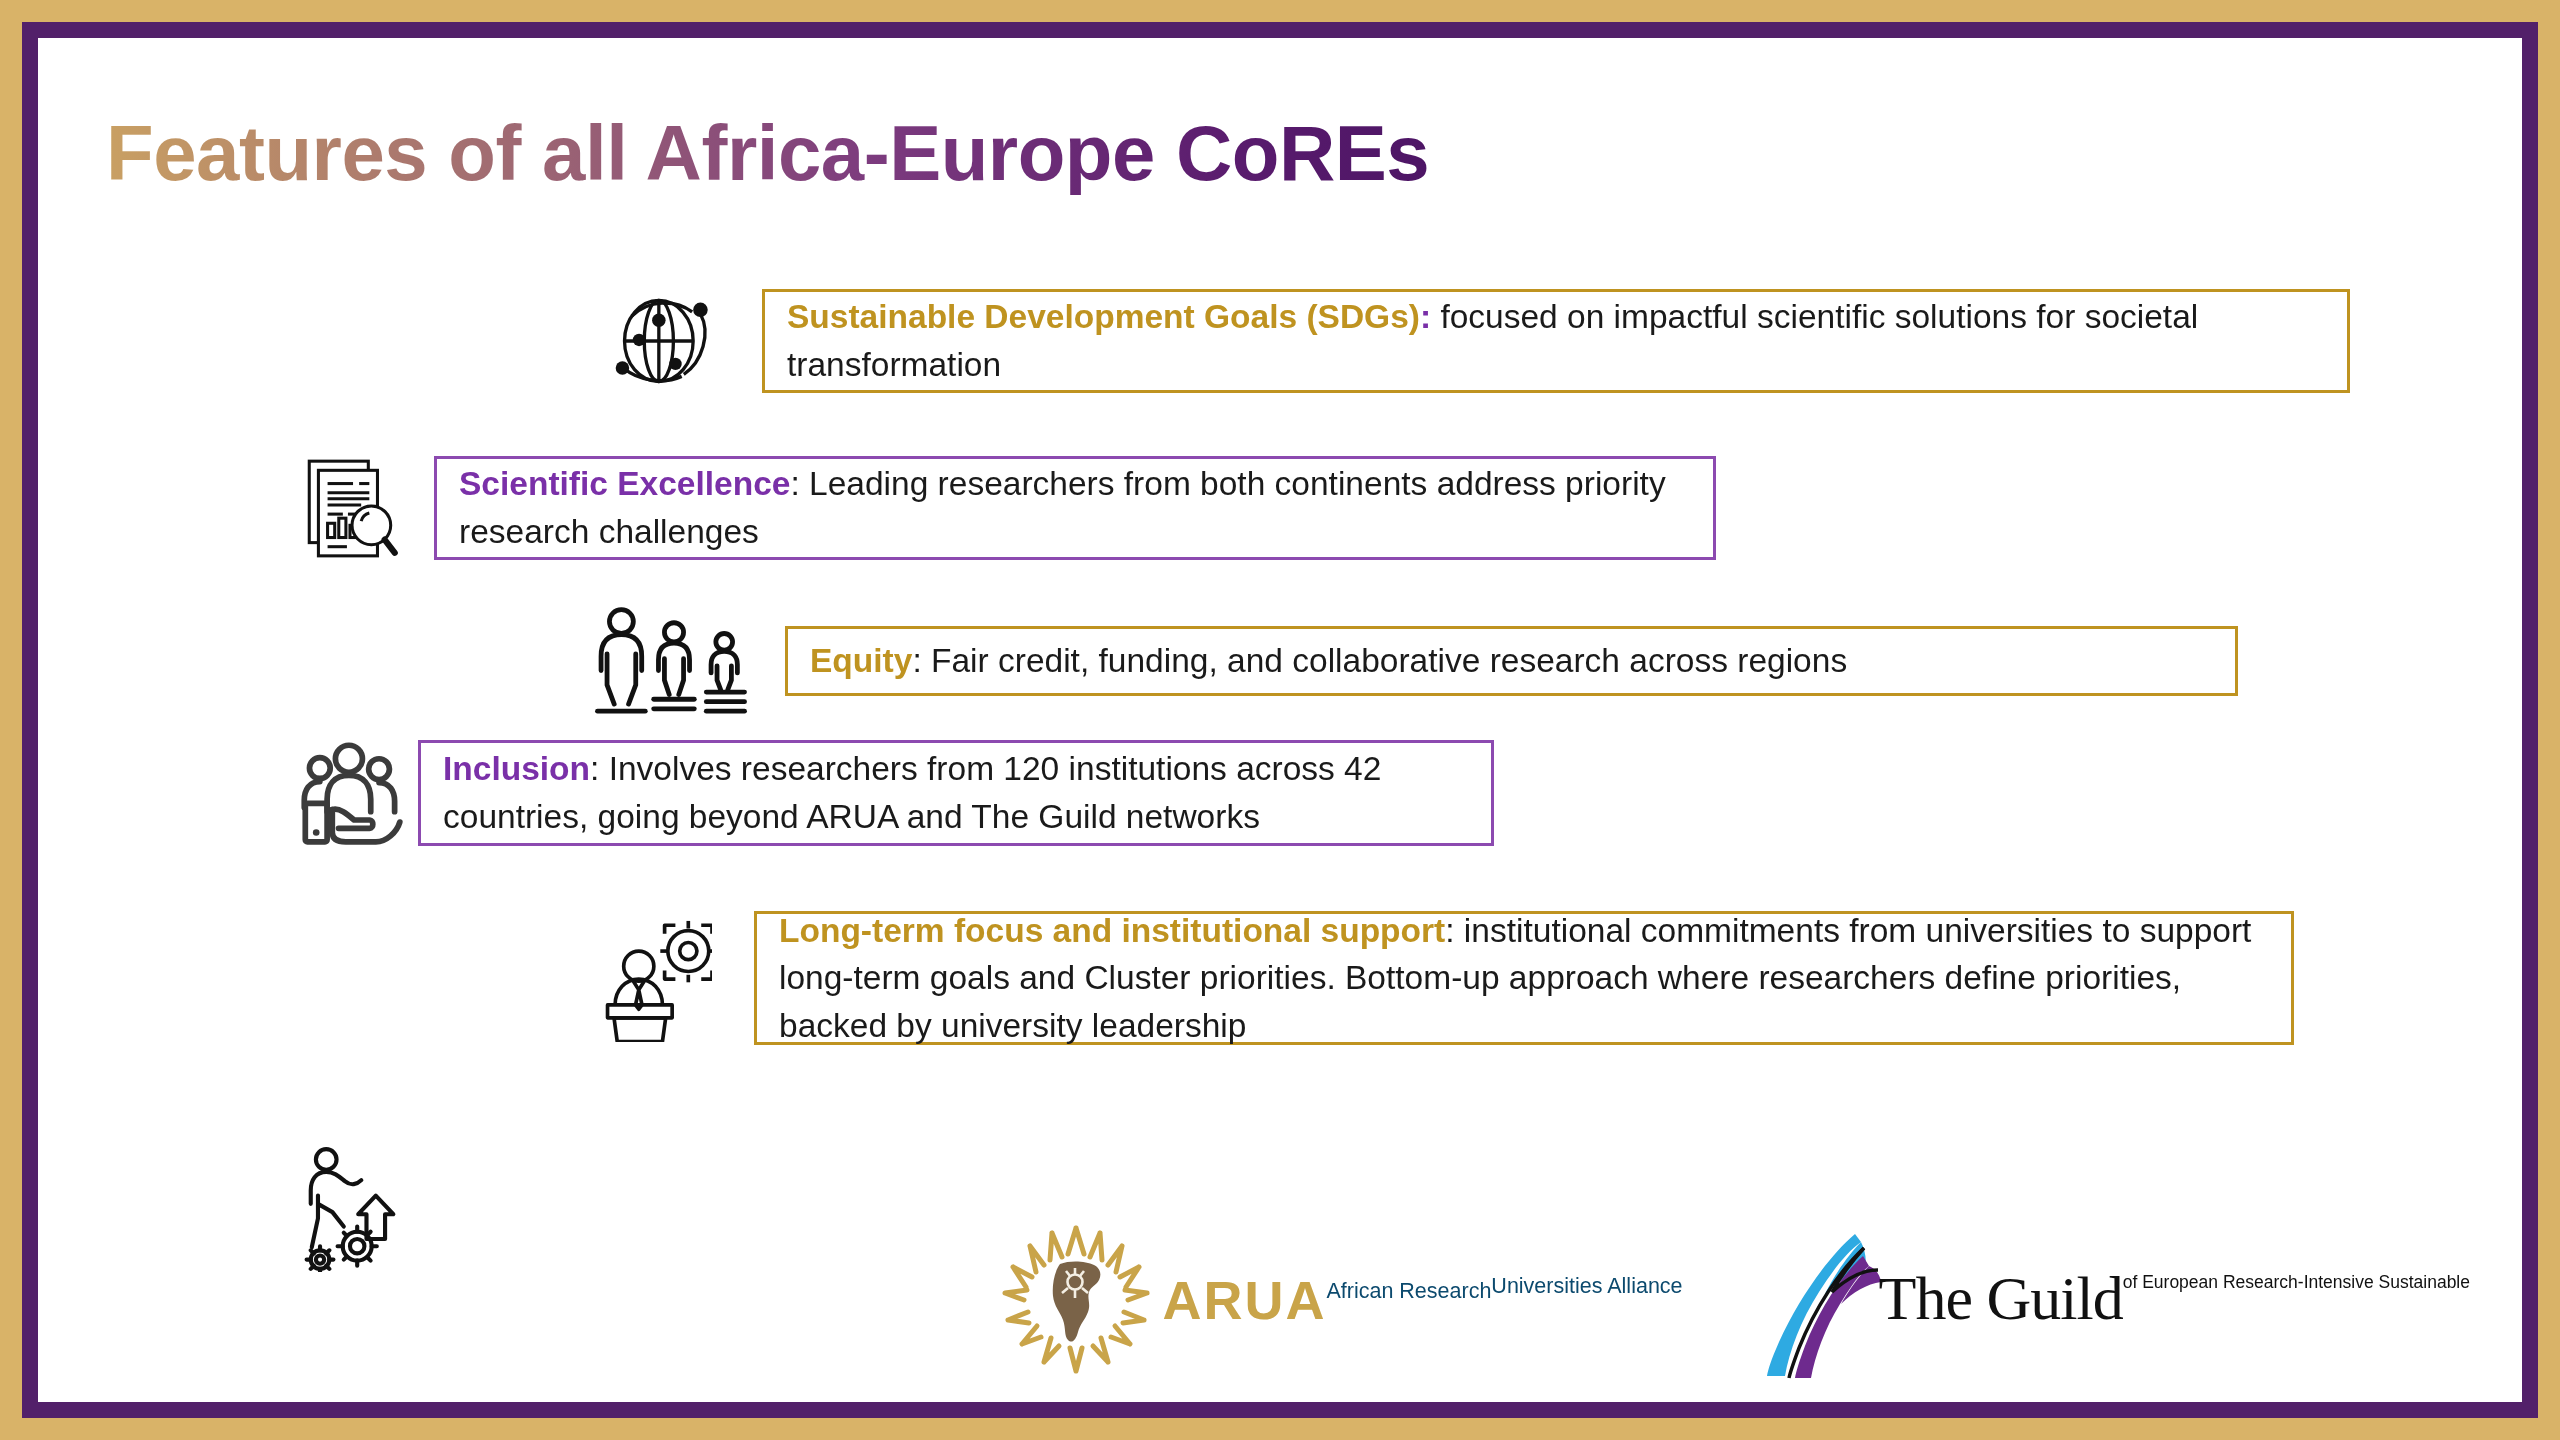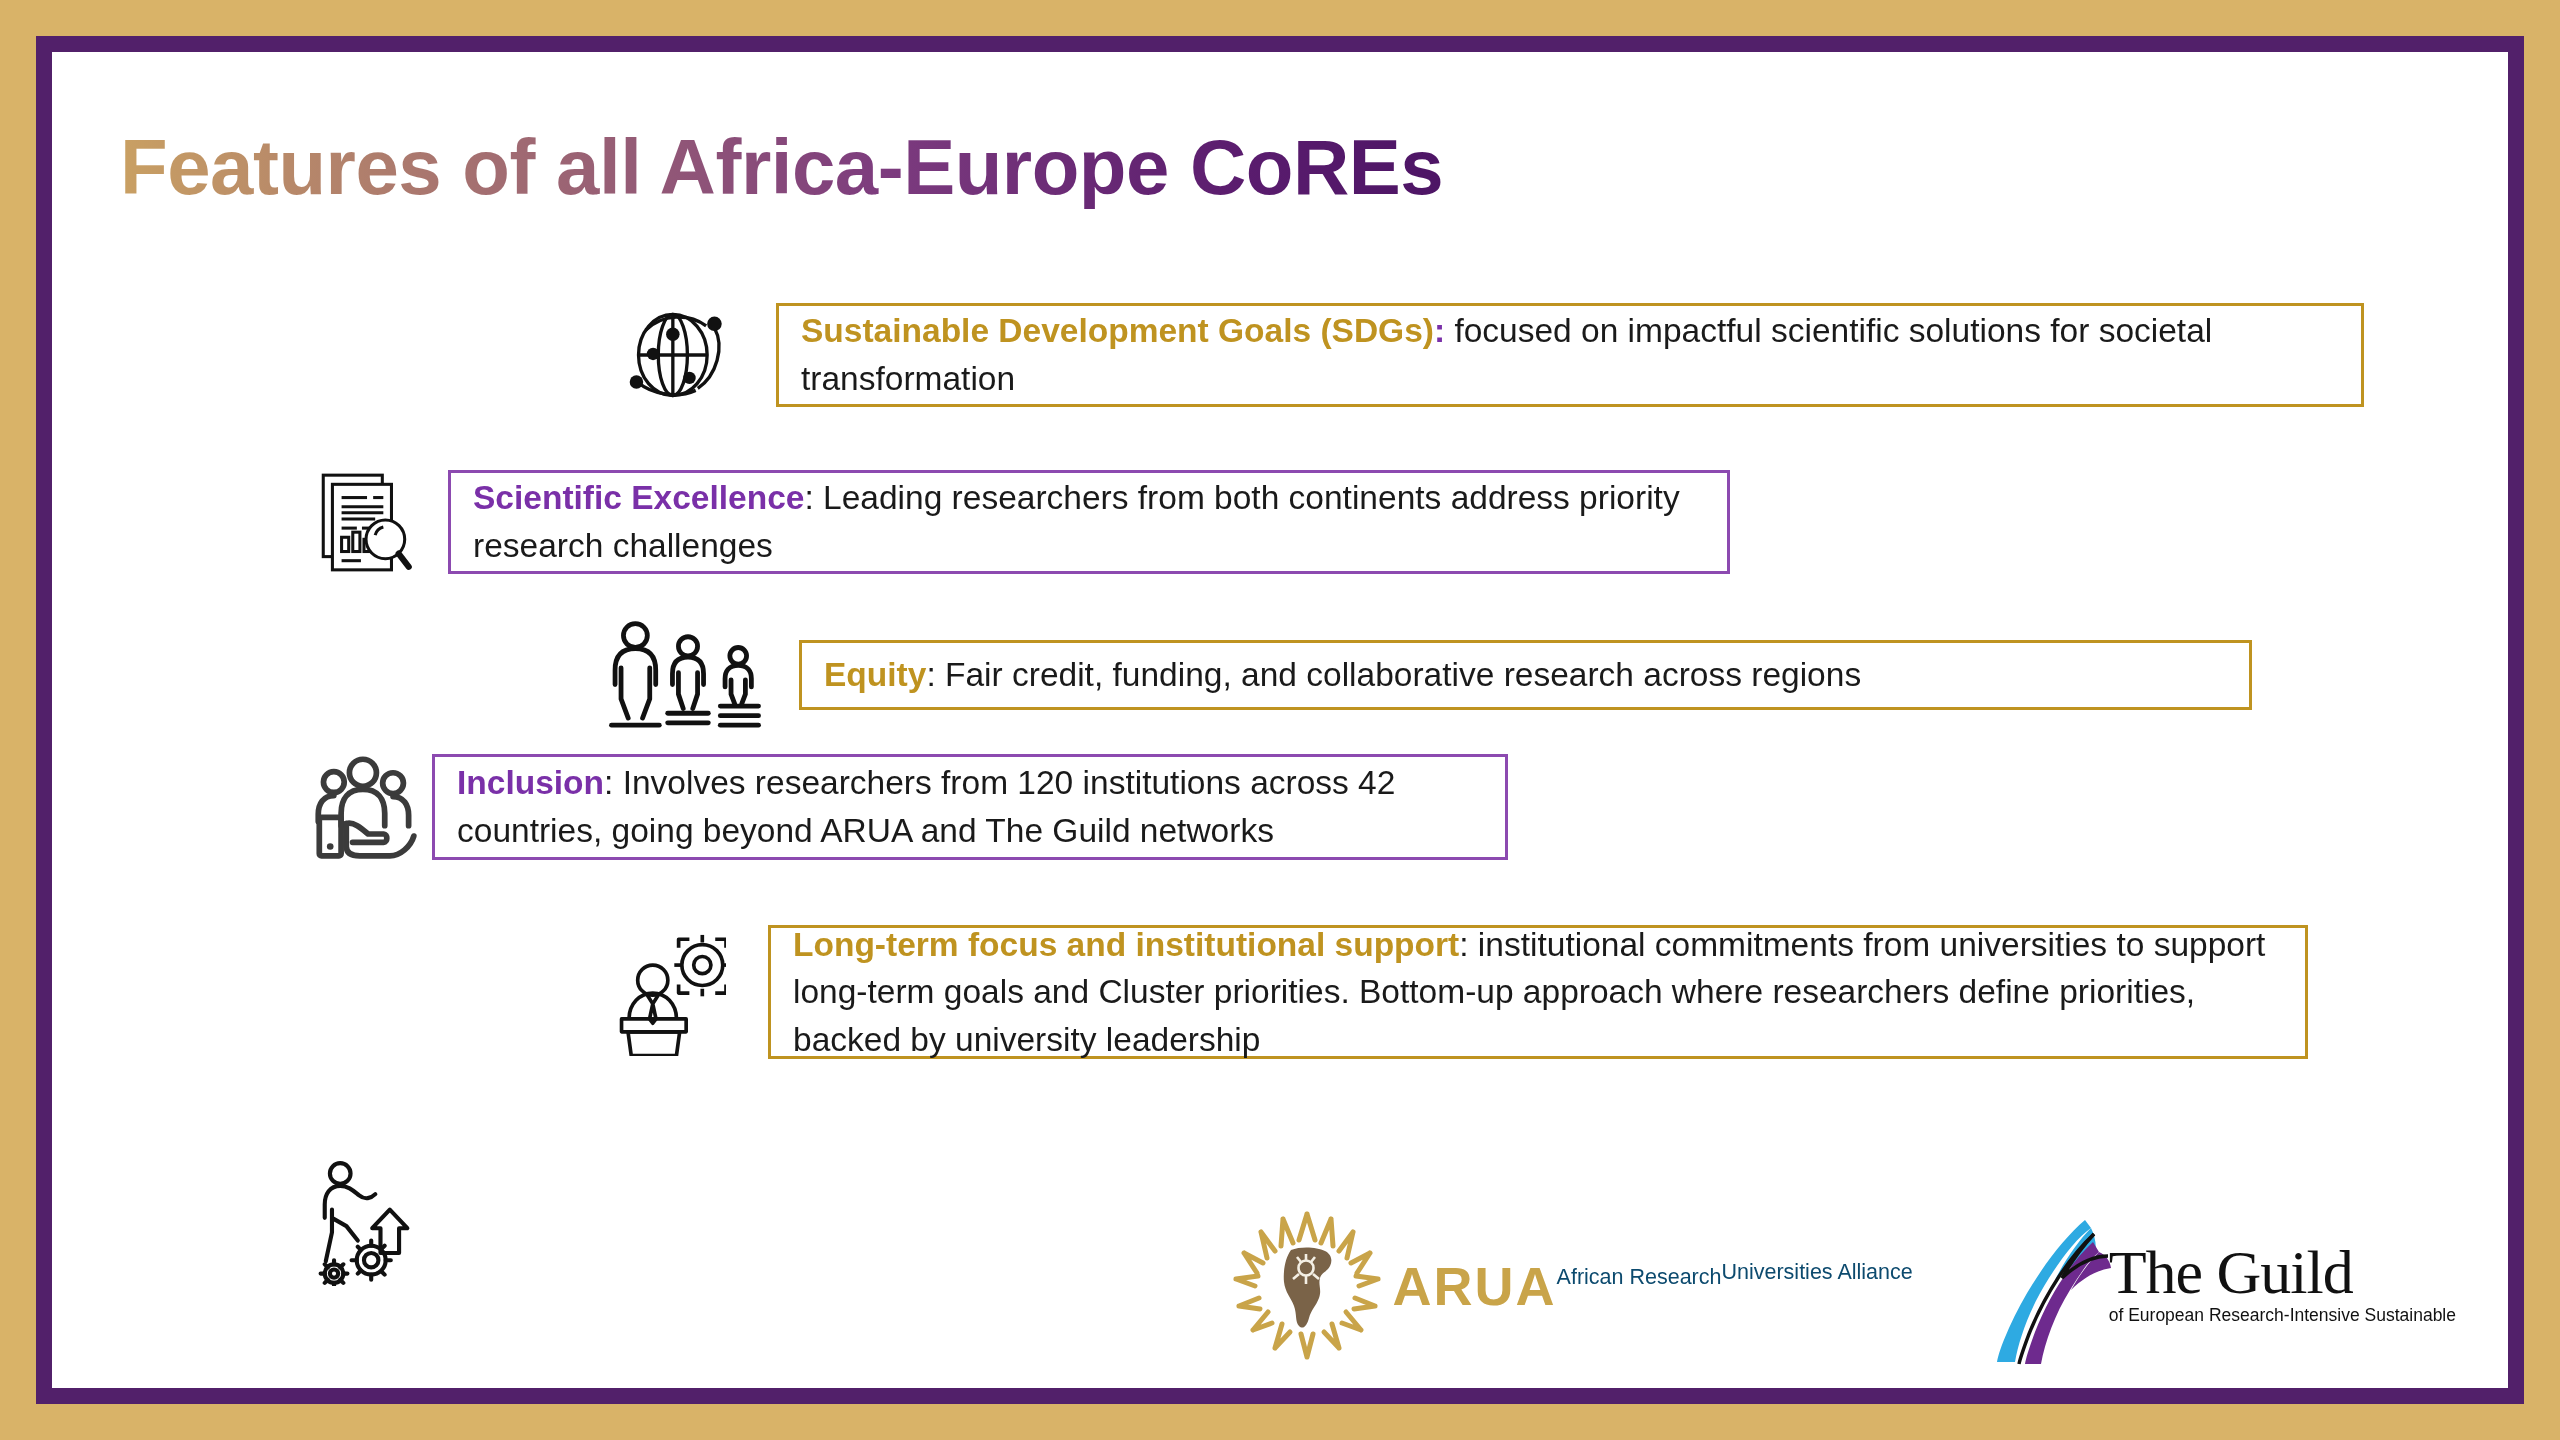--- a/index.html
+++ b/index.html
@@ -17,7 +17,7 @@
     width: 2560px;
     height: 1440px;
     background: #d9b368;
-    padding: 36px;
+    padding: 22px;
   }
   
   #purple-frame {

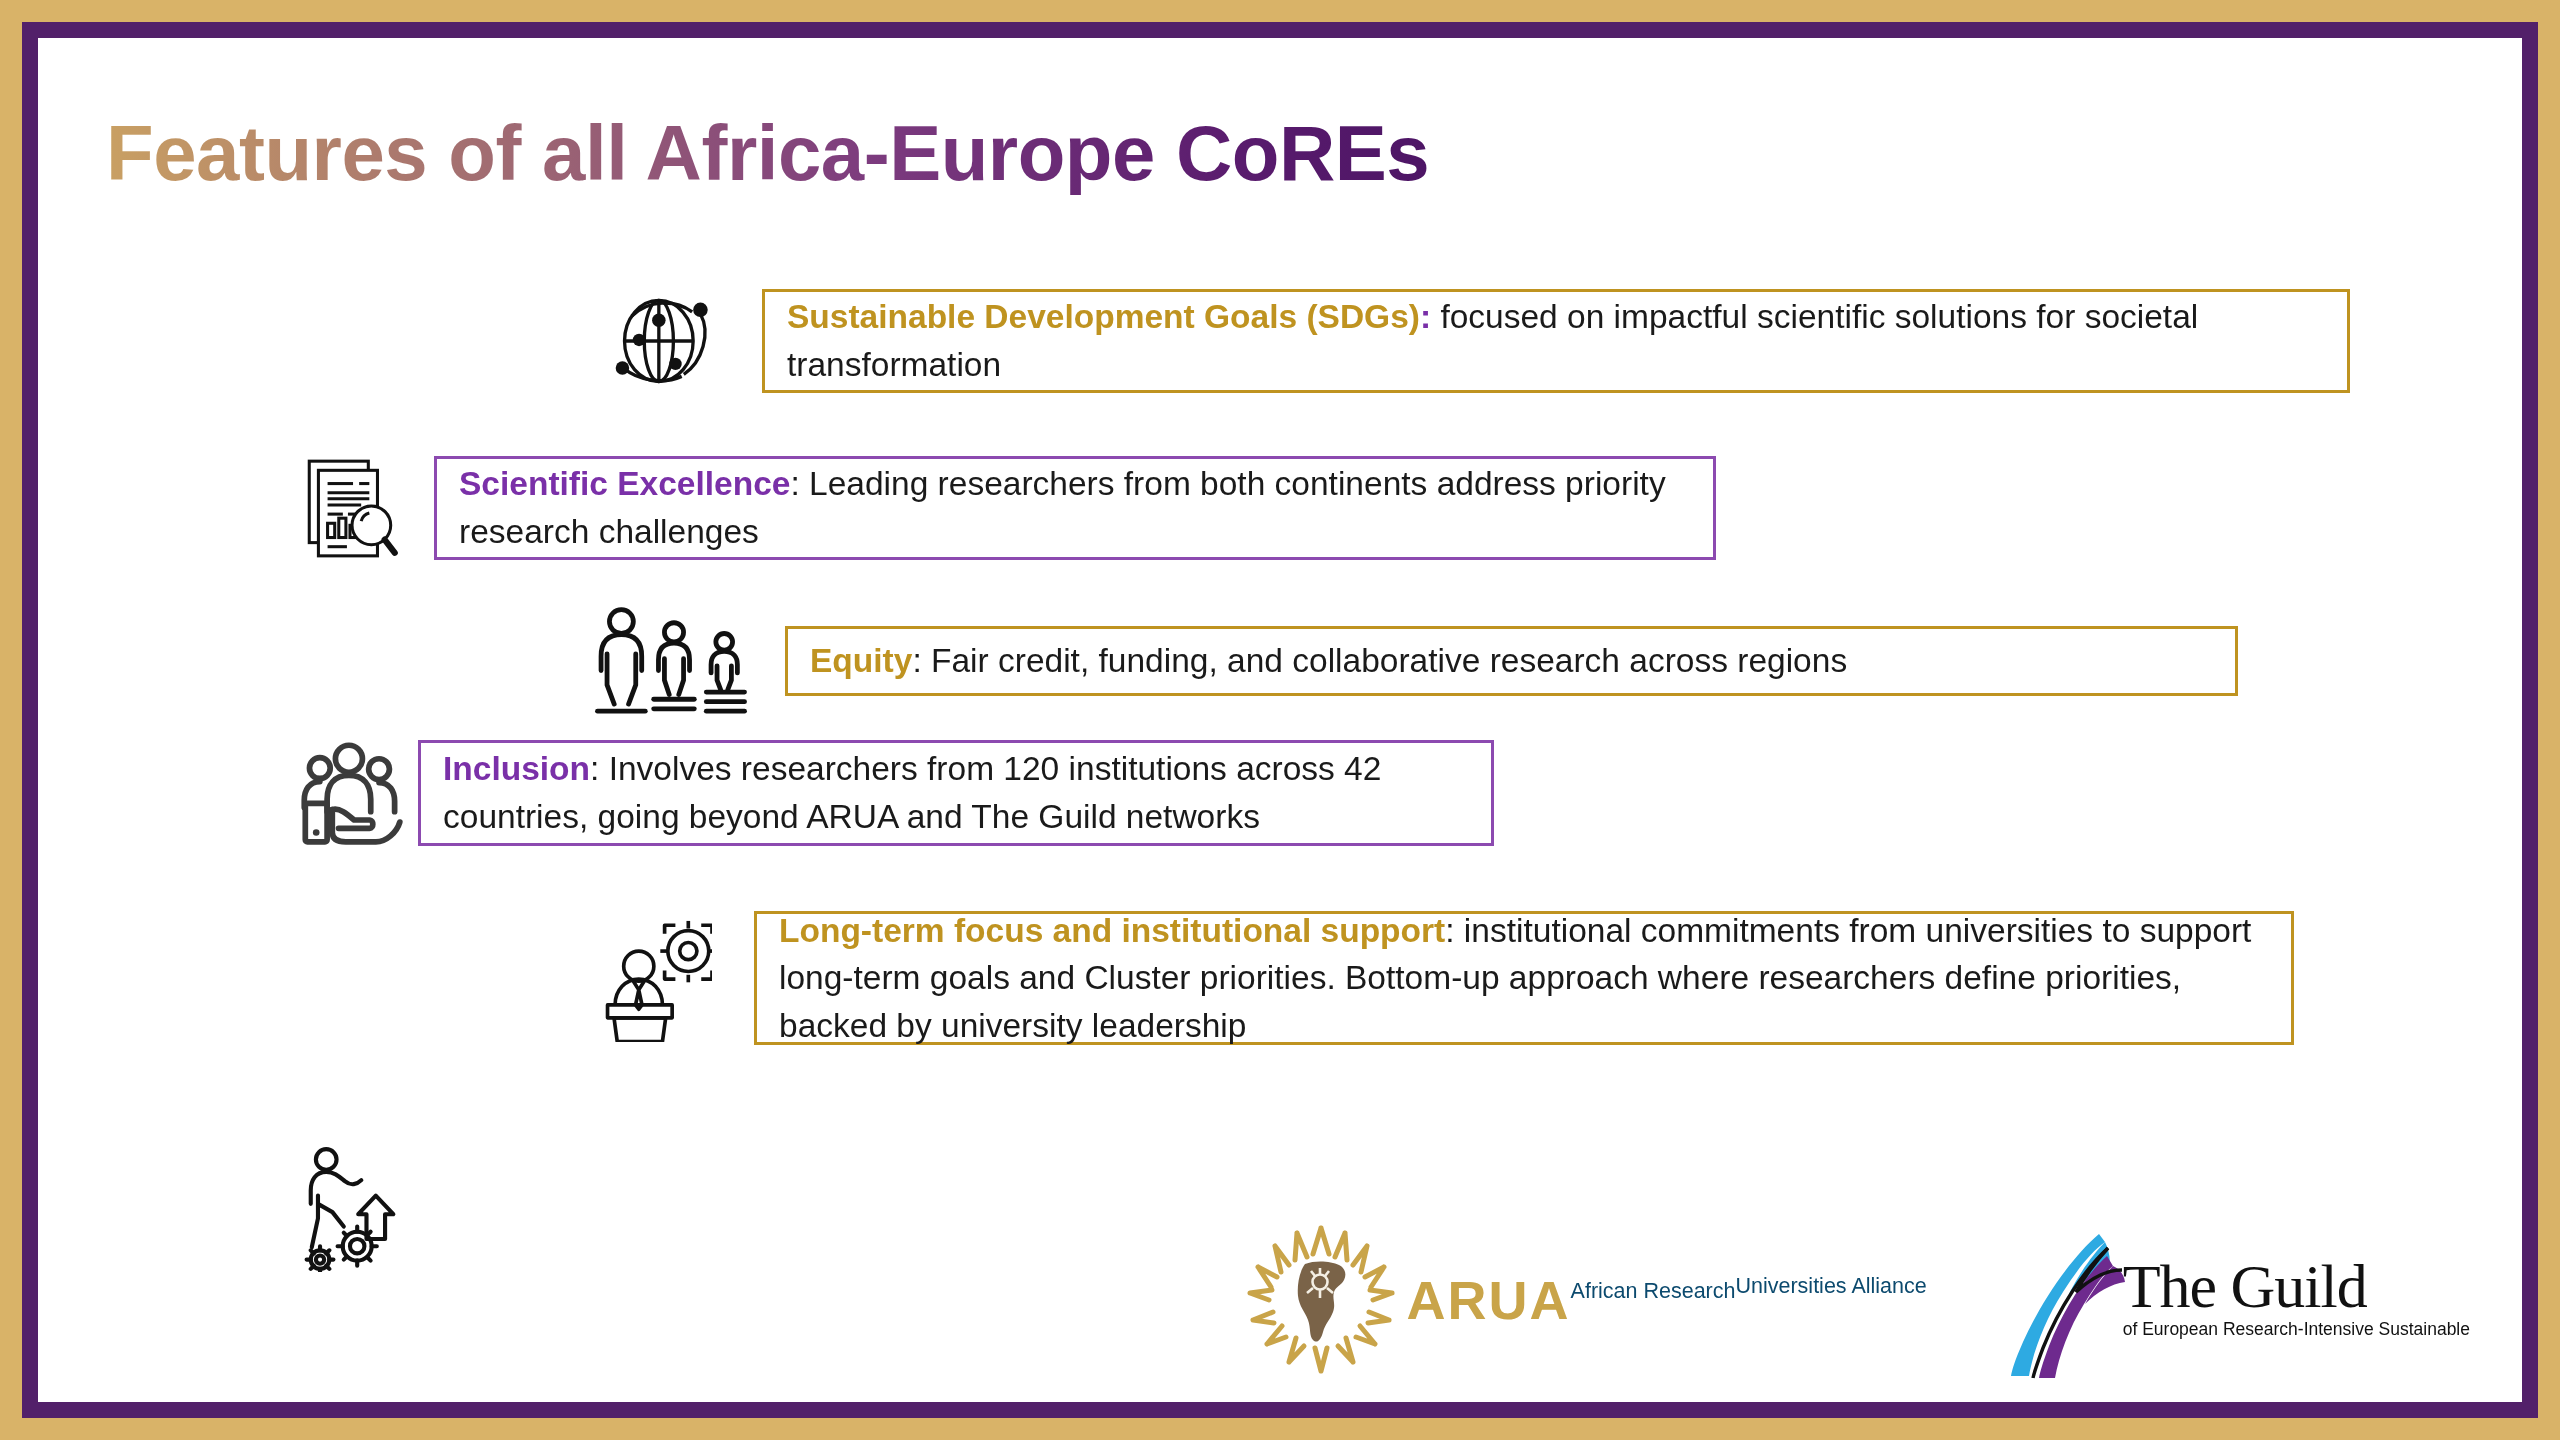--- a/index.html
+++ b/index.html
@@ -120,7 +120,7 @@
   }
   .guild-words {
     display: flex;
-    flex-direction: column;
+    flex-direction: row;
     margin-left: -8px;
     justify-content: flex-end;
     padding-bottom: 4px;

